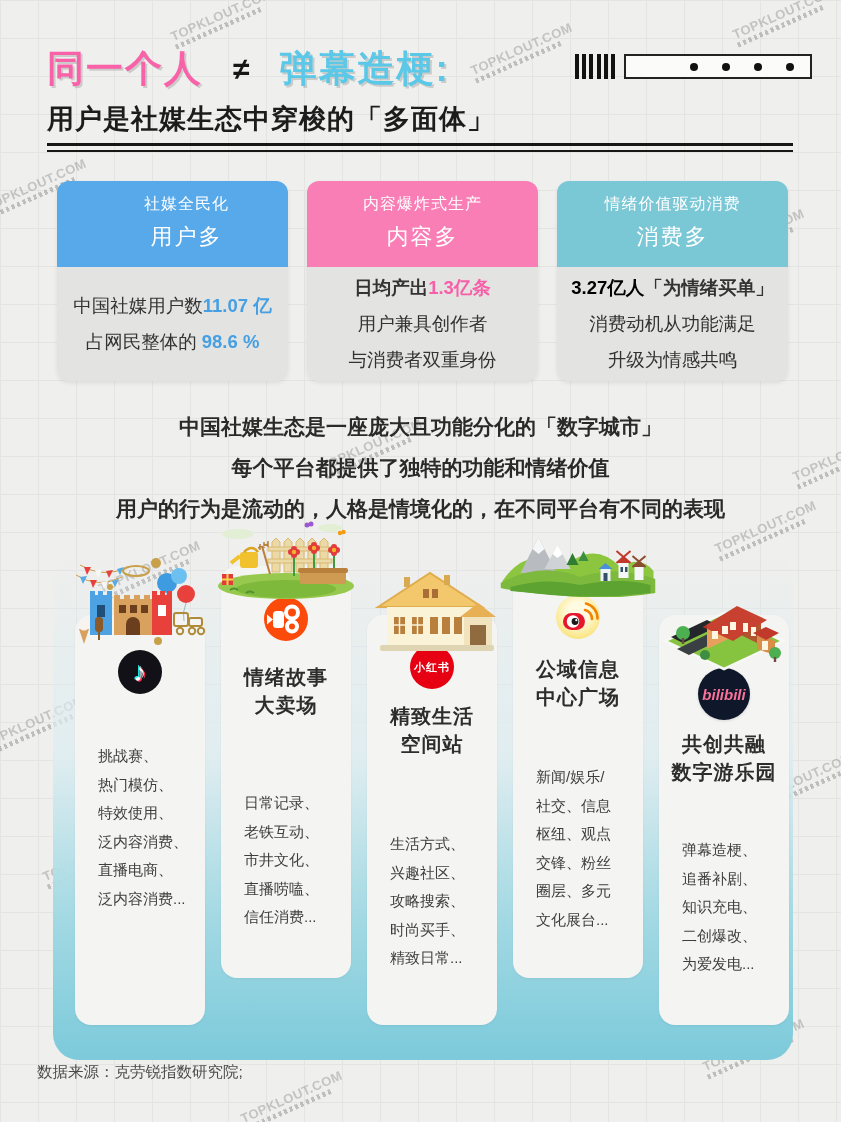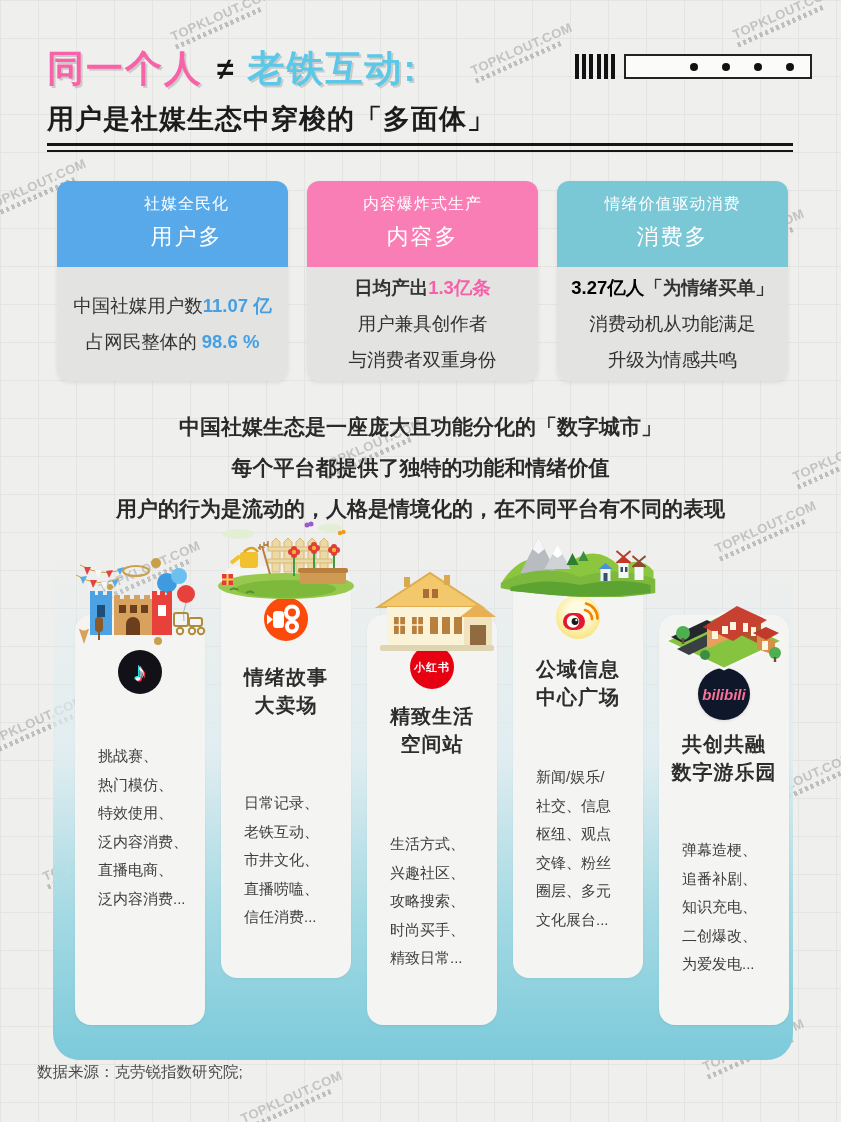--- a/index.html
+++ b/index.html
@@ -18,7 +18,7 @@
   .wm::after{content:"";display:block;margin-top:2px;height:5px;width:85%;
       background:repeating-linear-gradient(90deg,rgba(130,130,130,.45) 0 3px,transparent 3px 6px);}
   
-  .title-row{position:absolute;left:47px;top:44px;display:flex;align-items:center;gap:14px;}
+  .title-row{position:absolute;left:47px;top:44px;display:flex;align-items:center;gap:30px;}
   .t-pink{font-size:37px;font-weight:bold;letter-spacing:2px;text-shadow:2px 2px 0 rgba(0,0,0,.15);}
   .t-neq{font-size:30px;font-weight:bold;color:#161616;}
   .t-blue{font-size:37px;font-weight:bold;letter-spacing:2px;text-shadow:2px 2px 0 rgba(0,0,0,.15);}

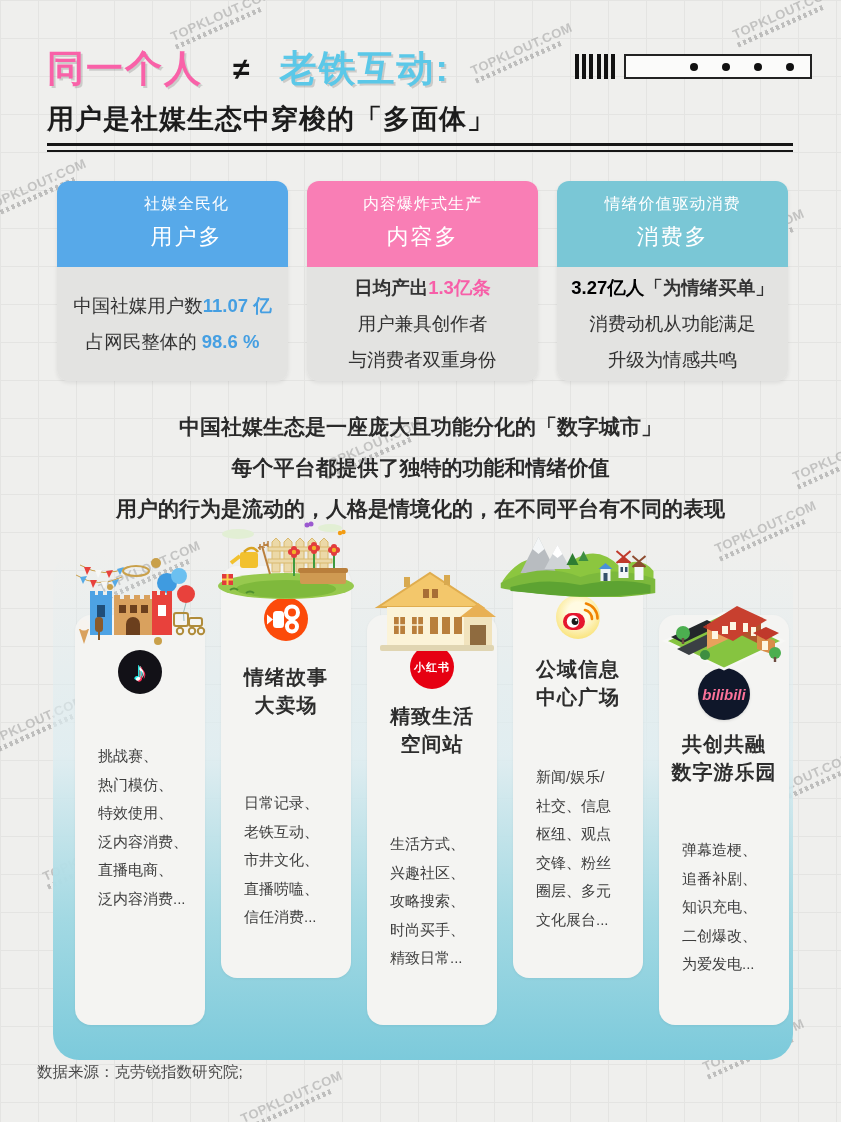--- a/index.html
+++ b/index.html
@@ -94,7 +94,7 @@
   <div class="title-row">
     <span class="t-pink" style="color: rgb(249, 97, 168);">同一个人</span>
     <span class="t-neq">≠</span>
-    <span class="t-blue" style="color: rgb(91, 200, 232);">老铁互动:</span>
+    <span class="t-blue" style="color: rgb(91, 200, 232);">弹幕造梗:</span>
   </div>
   <div class="barcode"></div>
   <div class="dotsbox">

